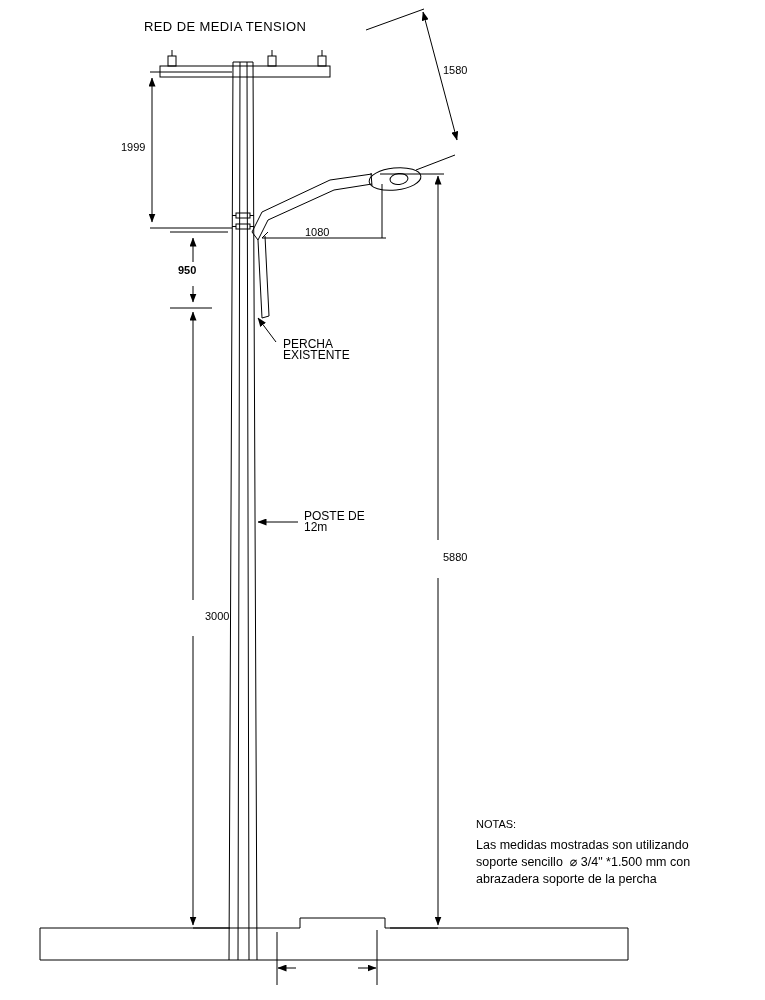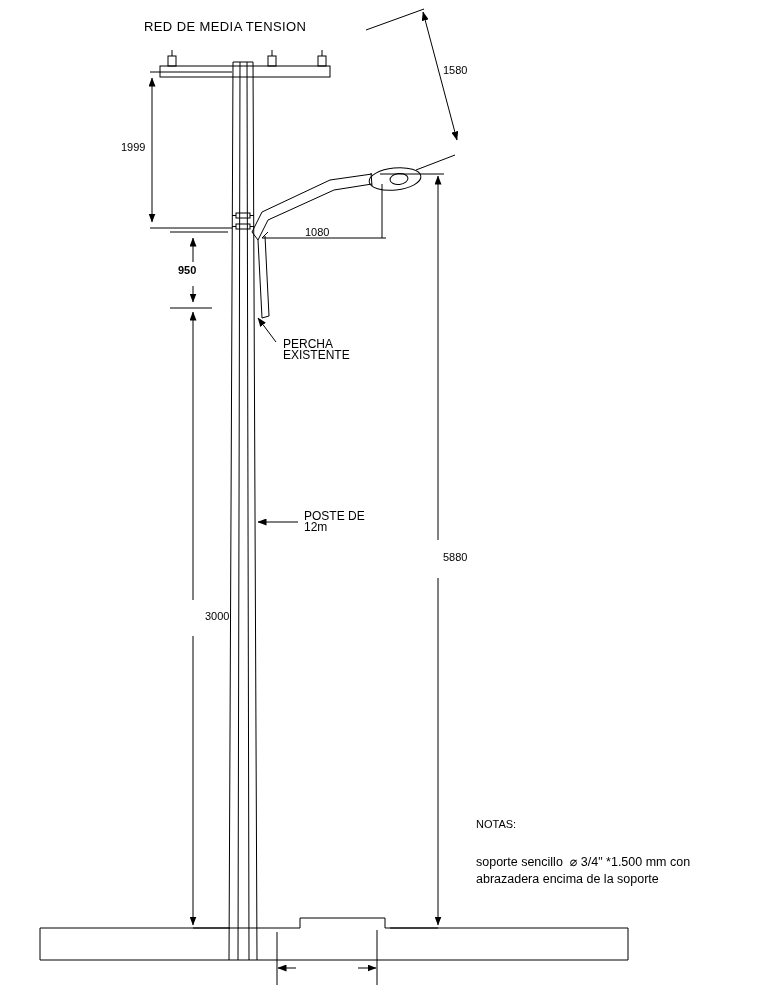--- a/index.html
+++ b/index.html
@@ -195,6 +195,7 @@
   <div class="lbl callout-text" style="left:304px; top:520px;">12m</div>
 
   <div class="lbl note-title" style="left:476px; top:818px;">NOTAS:</div>
+  <div class="lbl note-body" style="left:476px; top:838px;">Las medidas mostradas son utilizando</div>
   <div class="lbl note-body" style="left:476px; top:855px;">soporte sencillo  ⌀ 3/4" *1.500 mm con</div>
   <div class="lbl note-body" style="left:476px; top:872px;">abrazadera encima de la soporte</div>
 

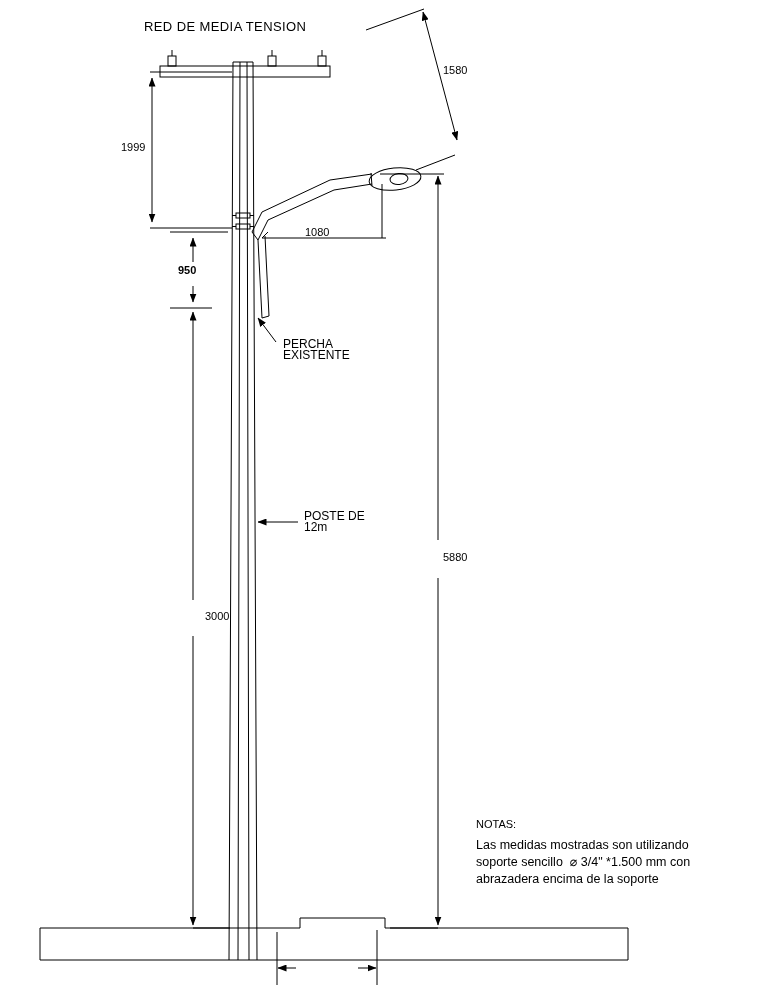--- a/index.html
+++ b/index.html
@@ -197,7 +197,7 @@
   <div class="lbl note-title" style="left:476px; top:818px;">NOTAS:</div>
   <div class="lbl note-body" style="left:476px; top:838px;">Las medidas mostradas son utilizando</div>
   <div class="lbl note-body" style="left:476px; top:855px;">soporte sencillo  ⌀ 3/4" *1.500 mm con</div>
-  <div class="lbl note-body" style="left:476px; top:872px;">abrazadera encima de la soporte</div>
+  <div class="lbl note-body" style="left:476px; top:872px;">abrazadera soporte de la percha</div>
 
 </div>
 

